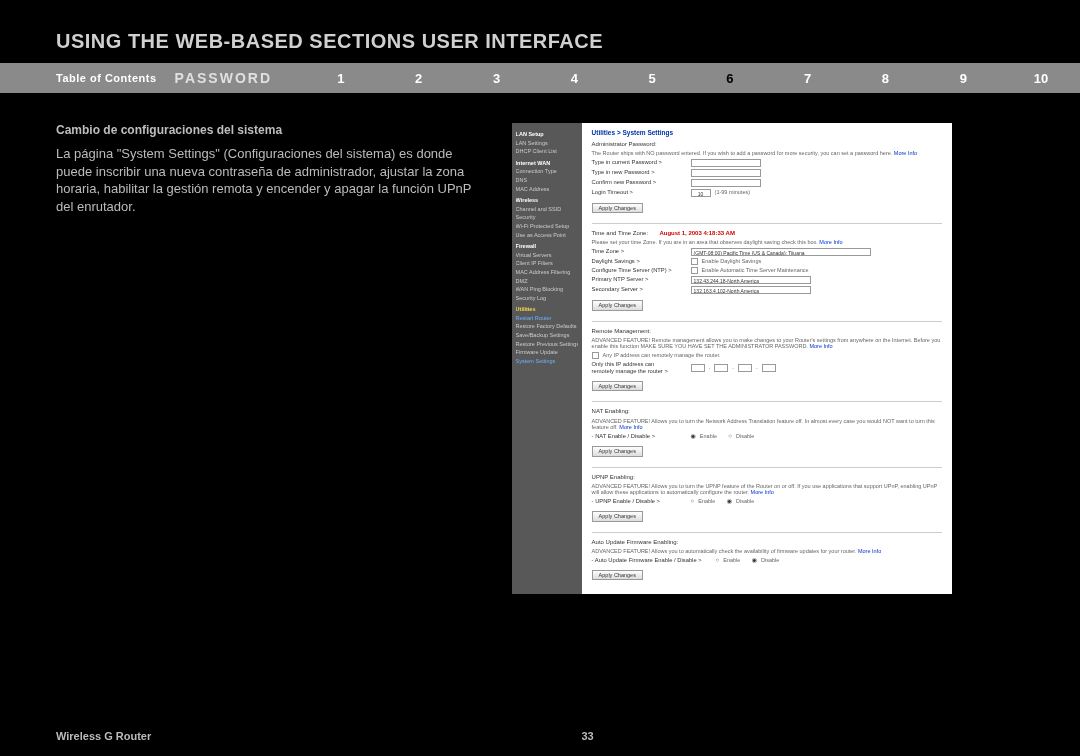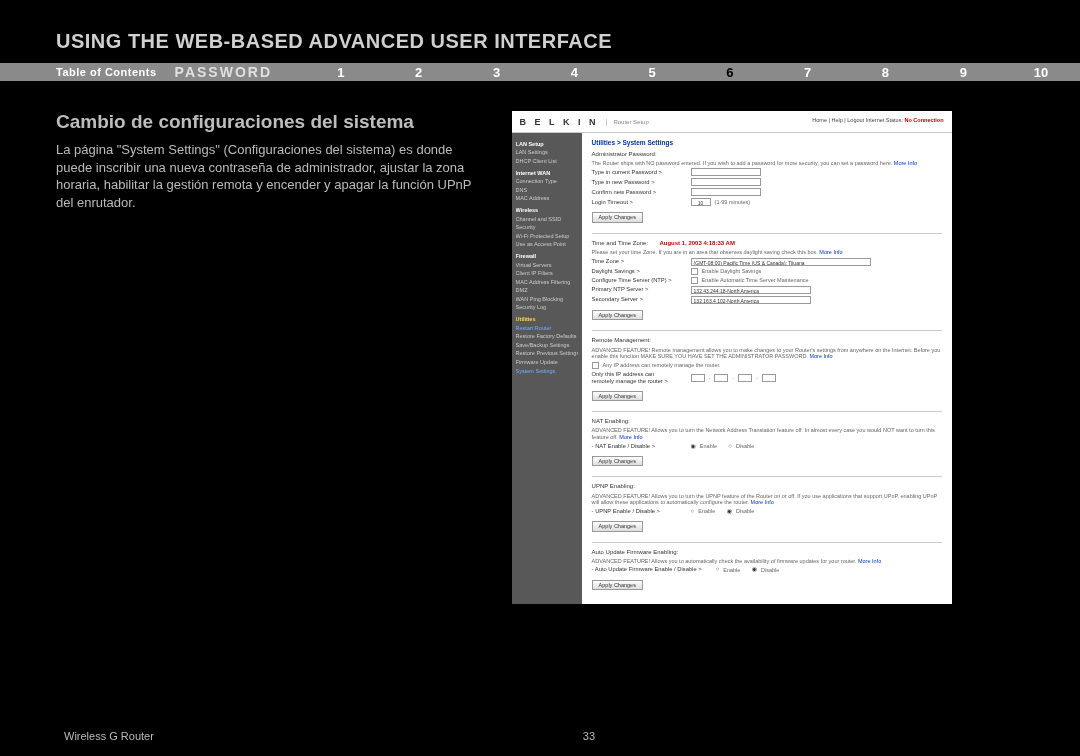--- a/index.html
+++ b/index.html
@@ -42,7 +42,7 @@
 </head>
 <body>
 
-<div class="page-title">USING THE WEB-BASED ADVANCED USER INTERFACE</div>
+<div class="page-title">USING THE WEB-BASED SECTIONS USER INTERFACE</div>
 
 <div class="nav-bar">
   <span class="toc">Table of Contents</span>

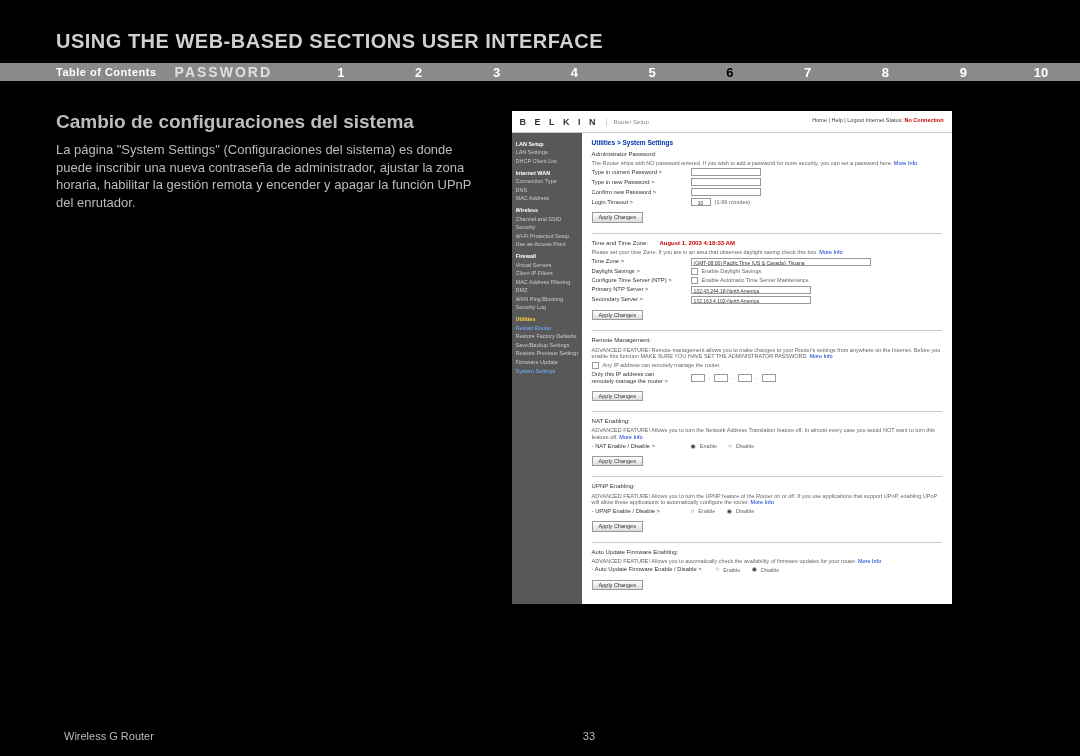--- a/index.html
+++ b/index.html
@@ -5,7 +5,7 @@
   * { margin:0; padding:0; box-sizing:border-box; }
   body { background:#000; font-family:Arial,Helvetica,sans-serif; color:#fff; width:1080px; height:756px; overflow:hidden; position:relative; }
   .page-title { font-size:20px; font-weight:bold; letter-spacing:.5px; padding:30px 0 10px 56px; color:#d0d0d0; }
-  .nav-bar { background:#8a8a8a; display:flex; align-items:center; height:18px; }
+  .nav-bar { background:#8a8a8a; display:flex; align-items:center; height:30px; }
   .toc { font-size:11px; font-weight:bold; color:#fff; padding:0 18px 0 56px; letter-spacing:.5px; }
   .sections-label { font-size:14px; font-weight:bold; letter-spacing:2px; color:#e0e0e0; padding-right:30px;}
   .section-link { flex:1; text-align:center; font-size:13px; font-weight:bold; color:#fff; cursor:pointer; }

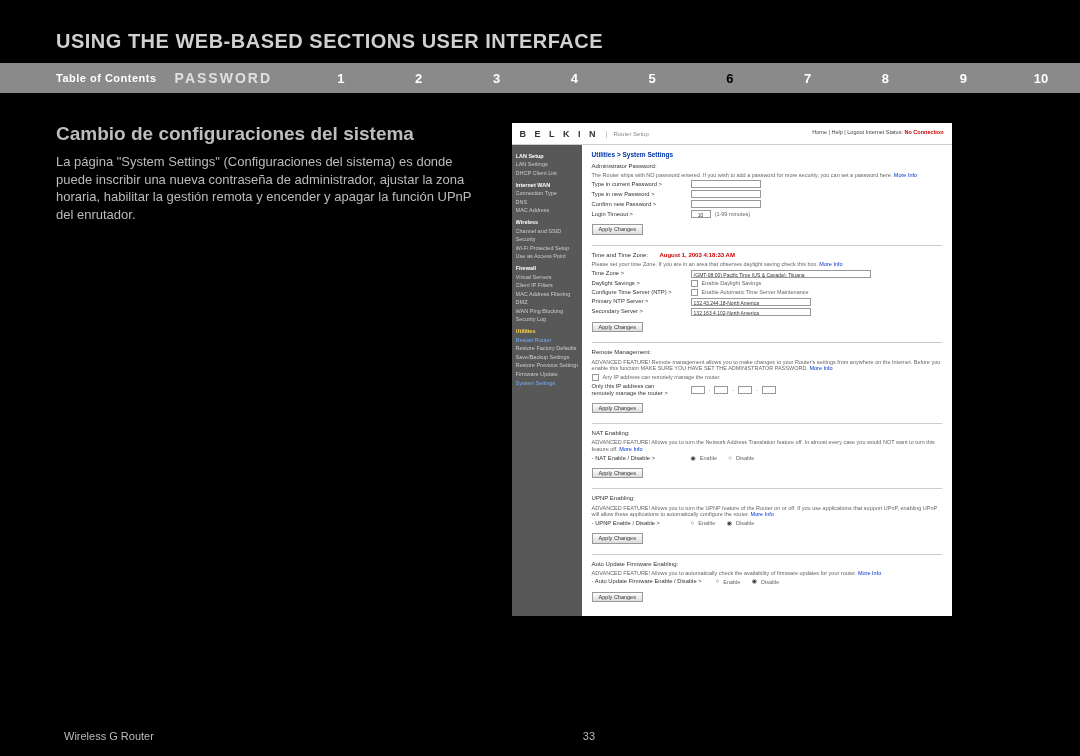--- a/index.html
+++ b/index.html
@@ -12,7 +12,7 @@
   .section-link.active { color:#000; }
   .content-wrap { display:flex; padding:30px 56px 0 56px; gap:20px; }
   .left-col { width:45%; }
-  .sub-heading { font-size:19px; font-weight:bold; color:#bdbdbd; margin-bottom:8px; }
+  .sub-heading { font-size:12px; font-weight:bold; color:#bdbdbd; margin-bottom:8px; }
   .body-text { font-size:13px; color:#bbb; line-height:1.35; }
   .router-panel { background:#fff; color:#333; width:440px; font-size:6px; line-height:1.2; position:relative; }
   .rp-header { background:#fff; padding:6px 8px 4px 8px; display:flex; align-items:center; border-bottom:1px solid #ccc;}

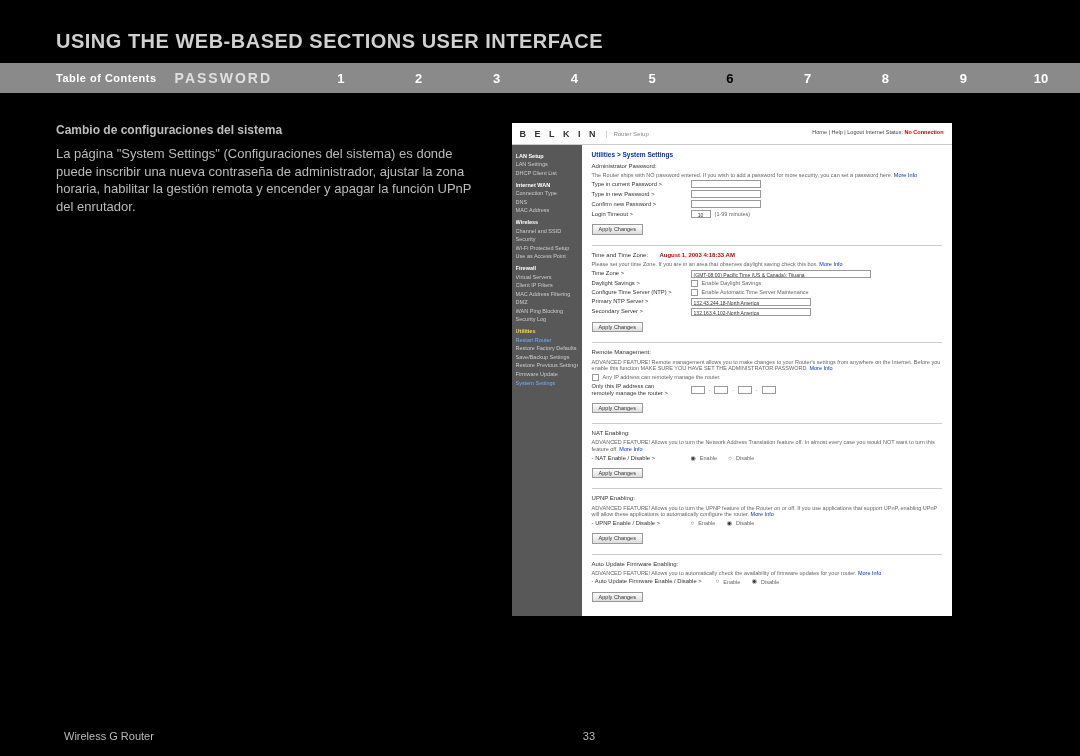--- a/index.html
+++ b/index.html
@@ -66,14 +66,6 @@
   </div>
 
   <div class="router-panel">
-    <div class="rp-header">
-      <span class="brand">B E L K I N</span>
-      <span class="rp-sub">Router Setup</span>
-      <span class="rp-toplinks">
-        <span>Home | Help | Logout   Internet Status:</span>
-        <span class="no-conn">No Connection</span>
-      </span>
-    </div>
     <div class="rp-body">
       <div class="sidebar" id="sb">
           <div class="sec-h">LAN Setup</div>

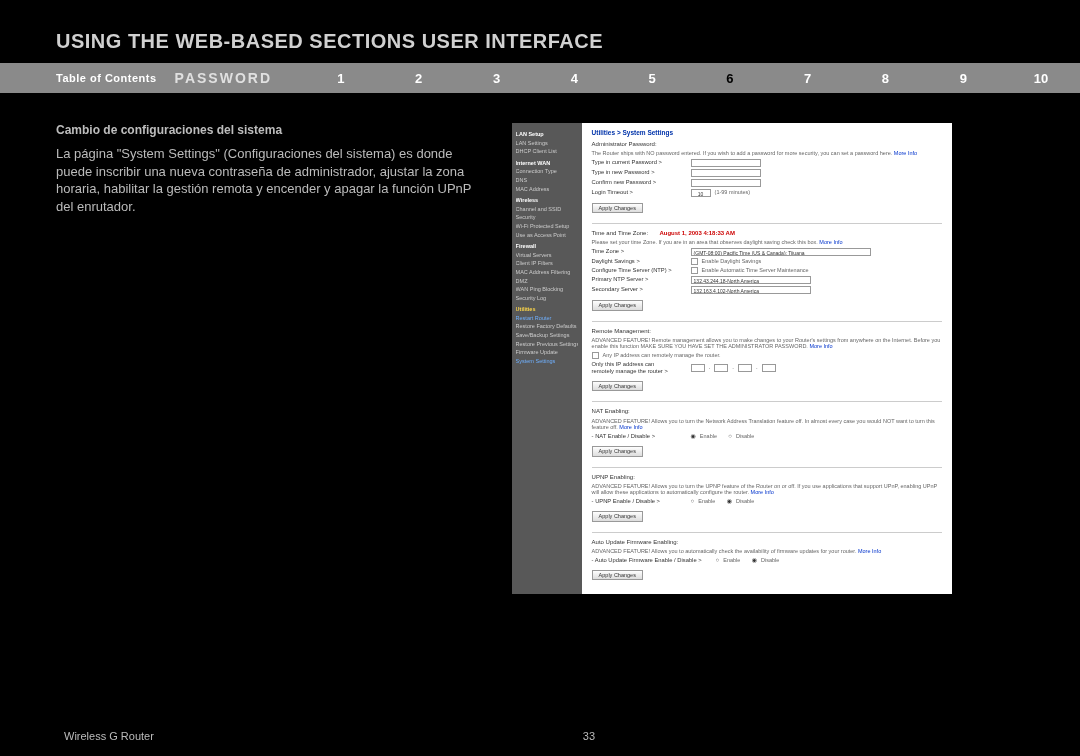--- a/index.html
+++ b/index.html
@@ -37,7 +37,7 @@
   .inp { border:1px solid #999; height:8px; background:#fff; display:inline-block; }
   .btn { background:linear-gradient(#fefefe,#ddd); border:1px solid #999; font-size:5.5px; padding:1px 6px; margin:4px 0; display:inline-block; }
   .hr { border-top:1px solid #ccc; margin:6px 0; }
-  .footer { position:absolute; bottom:14px; left:64px; right:56px; display:flex; justify-content:space-between; font-size:11px; color:#bbb; font-weight:normal; }
+  .footer { position:absolute; bottom:14px; left:56px; right:56px; display:flex; justify-content:space-between; font-size:11px; color:#bbb; font-weight:bold; }
 </style>
 </head>
 <body>

